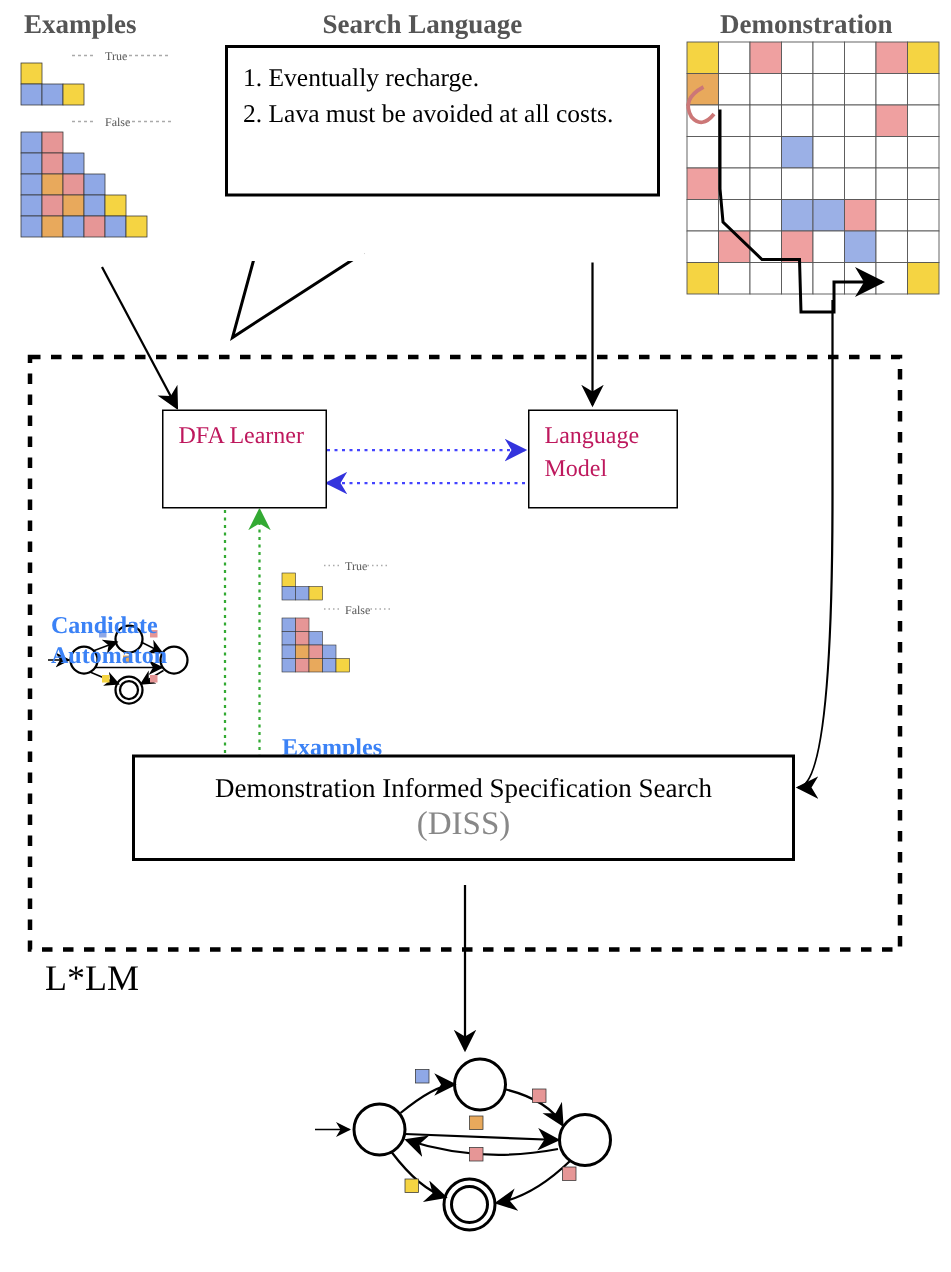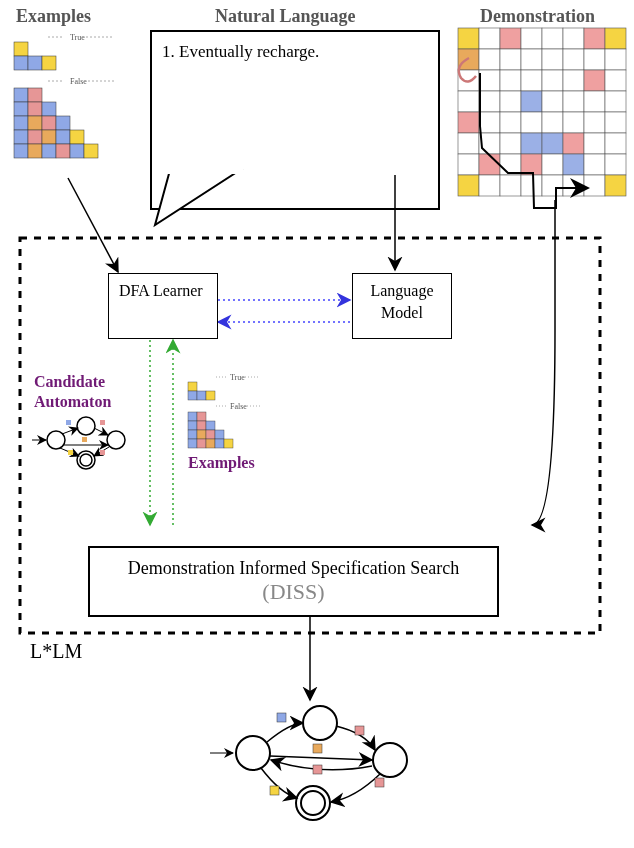--- a/index.html
+++ b/index.html
@@ -58,7 +58,7 @@
 <body>
 
 <div class="label" style="left:16px; top:6px;">Examples</div>
-<div class="label" style="left:215px; top:6px;">Natural Language</div>
+<div class="label" style="left:215px; top:6px;">Search Language</div>
 <div class="label" style="left:480px; top:6px;">Demonstration</div>
 
 <div class="nl-box" style="left:150px; top:30px; width:290px; height:180px;">

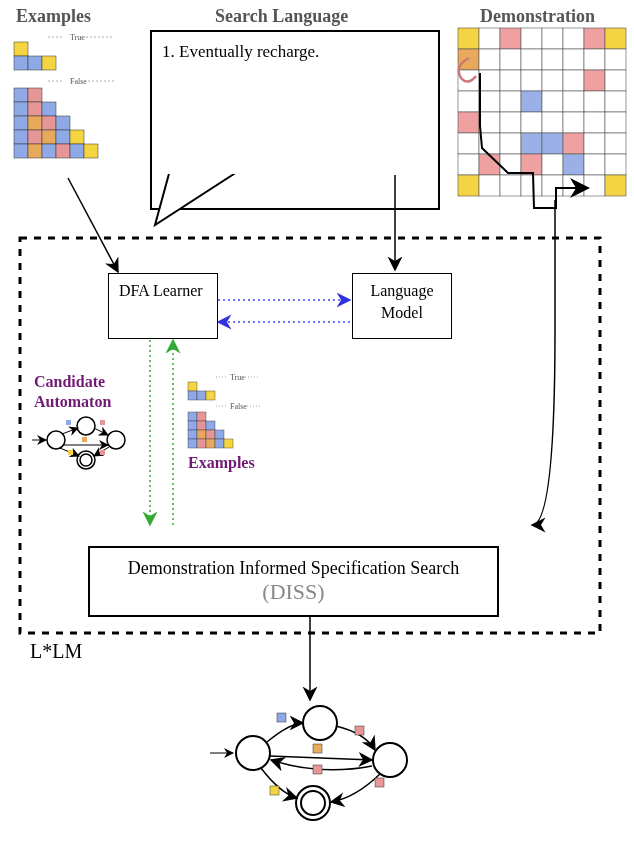--- a/index.html
+++ b/index.html
@@ -61,7 +61,7 @@
 <div class="label" style="left:215px; top:6px;">Search Language</div>
 <div class="label" style="left:480px; top:6px;">Demonstration</div>
 
-<div class="nl-box" style="left:150px; top:30px; width:290px; height:180px;">
+<div class="nl-box" style="left:150px; top:30px; width:290px; height:101px;">
   <div>1. Eventually recharge.</div>
 </div>
 

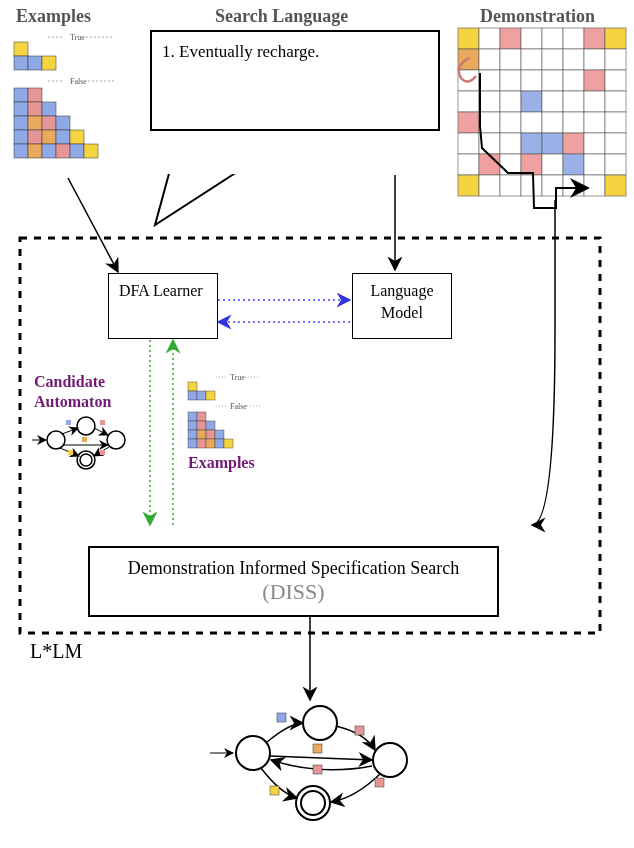--- a/index.html
+++ b/index.html
@@ -63,6 +63,7 @@
 
 <div class="nl-box" style="left:150px; top:30px; width:290px; height:101px;">
   <div>1. Eventually recharge.</div>
+  <div>2. Lava must be avoided at all costs.</div>
 </div>
 
 <svg class="main" width="634" height="848">

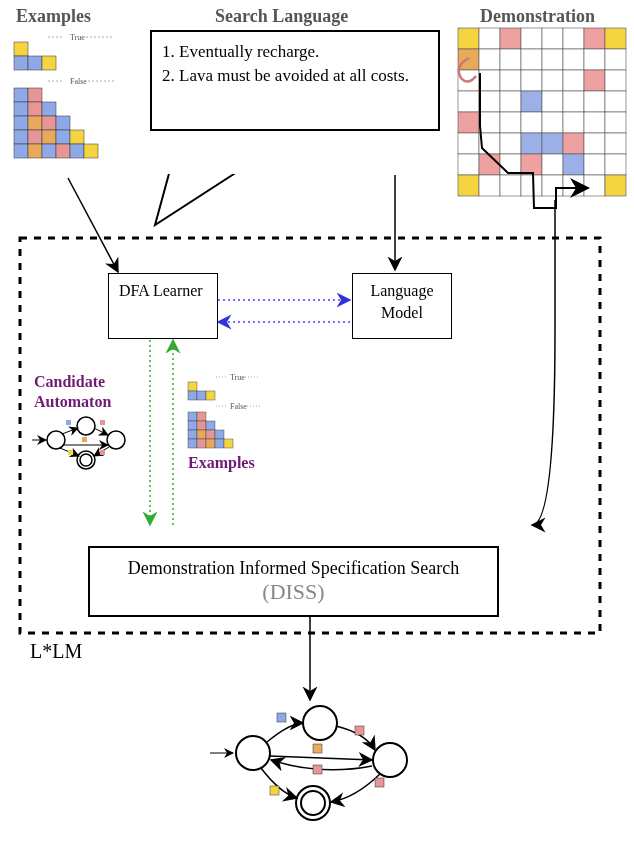--- a/index.html
+++ b/index.html
@@ -27,7 +27,7 @@
       border: 1.5px solid #000;
       background: white;
       font-size: 16px;
-      color: #000000;
+      color: #be185d;
       padding: 6px 10px;
     }
     .nl-box {

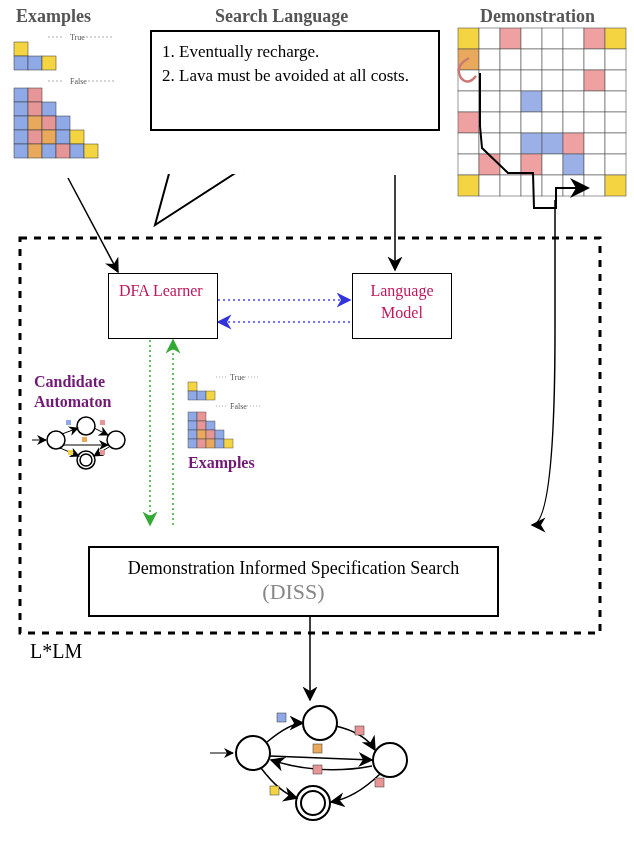--- a/index.html
+++ b/index.html
@@ -288,7 +288,7 @@
   <span>DFA Learner</span>
 </div>
 
-<div class="box" style="left:352px; top:273px; width:100px; height:66px; text-align:center; line-height:1.35;">
+<div class="box" style="left:352px; top:273px; width:100px; height:66px; text-align:left; line-height:1.35;">
   <span>Language Model</span>
 </div>
 

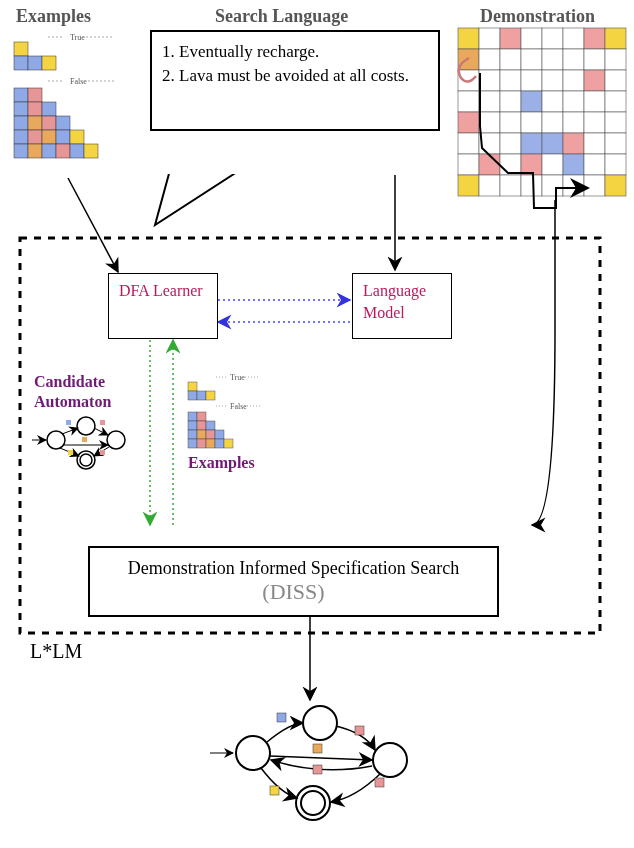--- a/index.html
+++ b/index.html
@@ -20,7 +20,8 @@
     .sublabel {
       position: absolute;
       font-size: 16px;
-      color: #701a75;
+      color: #3b82f6;
+      margin-top: 36px;
     }
     .box {
       position: absolute;

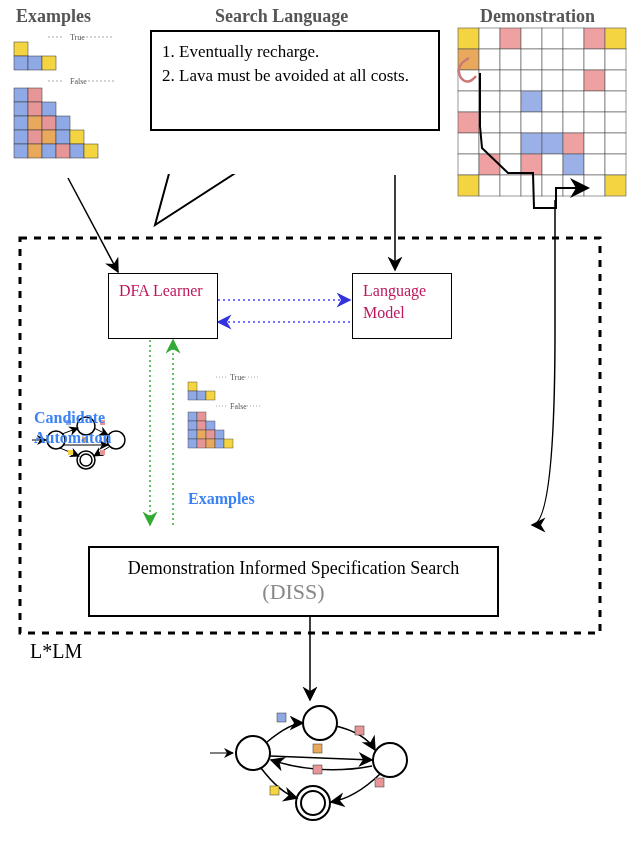--- a/index.html
+++ b/index.html
@@ -297,7 +297,7 @@
 
 <div class="sublabel" style="left:188px; top:454px; font-weight:bold;">Examples</div>
 
-<div class="diss-box" style="left:88px; top:546px; width:411px;">
+<div class="diss-box" style="left:88px; top:503px; width:442px;">
   <div class="diss-title">Demonstration Informed Specification Search</div>
   <div class="diss-sub">(DISS)</div>
 </div>

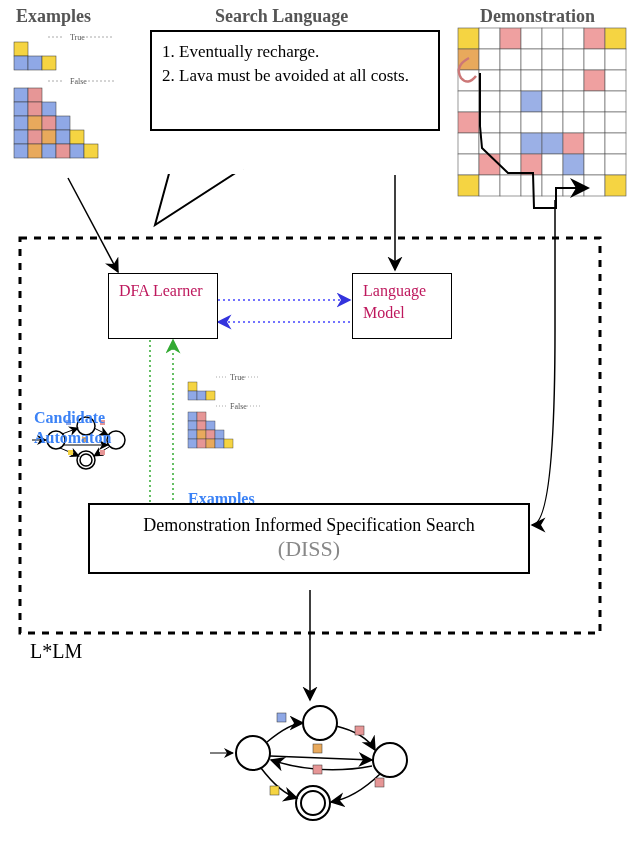--- a/index.html
+++ b/index.html
@@ -50,7 +50,7 @@
     .diss-sub { font-size: 22px; color: #888; }
     .llm-label {
       position: absolute;
-      font-size: 20px;
+      font-size: 24px;
       color: #000;
     }
     .tiny { font-size: 8px; fill: #555; font-family: Georgia, serif; }

